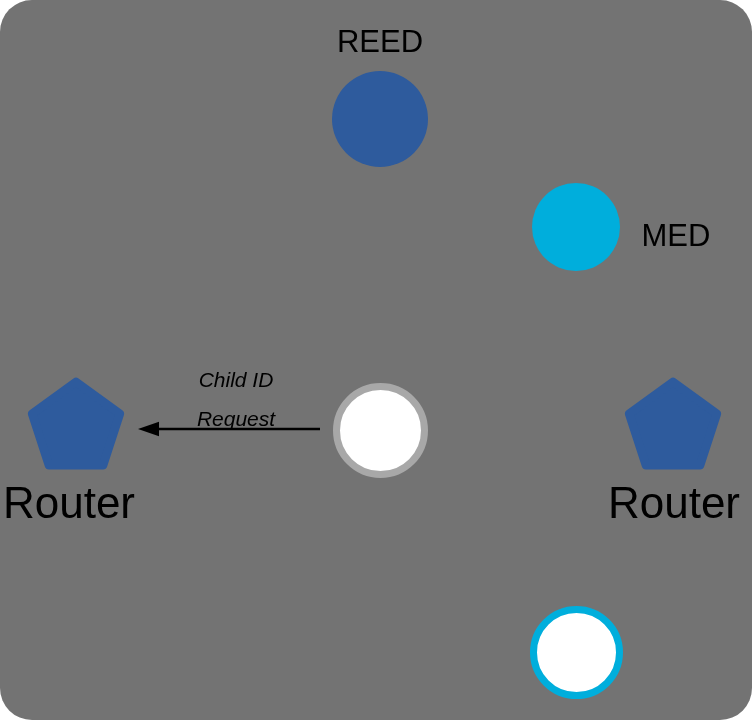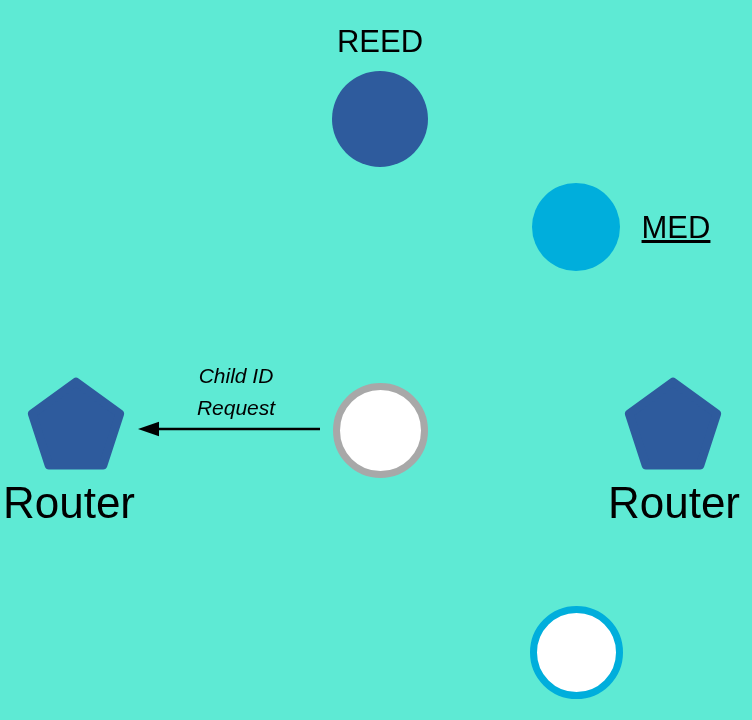--- a/index.html
+++ b/index.html
@@ -12,8 +12,9 @@
     position: relative;
     width: 752px;
     height: 720px;
-    background: #5eead4;
+    background: #737373;
     overflow: hidden;
+    border-radius: 32px;
   }
   .node-label {
     position: absolute;

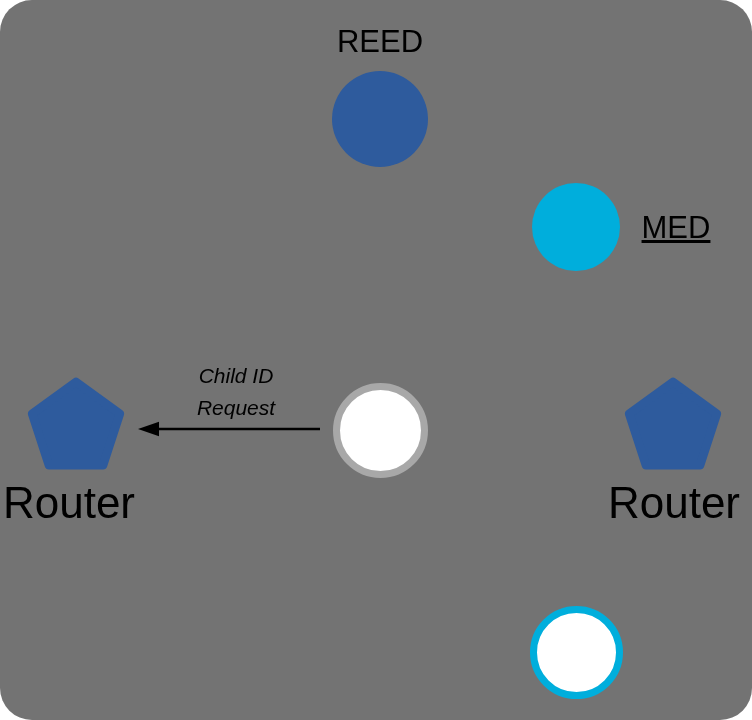--- a/index.html
+++ b/index.html
@@ -60,7 +60,7 @@
   <div class="circle filled-blue" style="left:332px; top:71px; width:96px; height:96px;"></div>
 
   <div class="circle filled-cyan" style="left:532px; top:183px; width:88px; height:88px;"></div>
-  <div class="node-label" style="left:631px; top:210px; width:90px;text-decoration:underline;">MED</div>
+  <div class="node-label" style="left:631px; top:218px; width:90px;">MED</div>
 
   <div class="circle ring-gray" style="left:333px; top:383px; width:95px; height:95px;"></div>
 

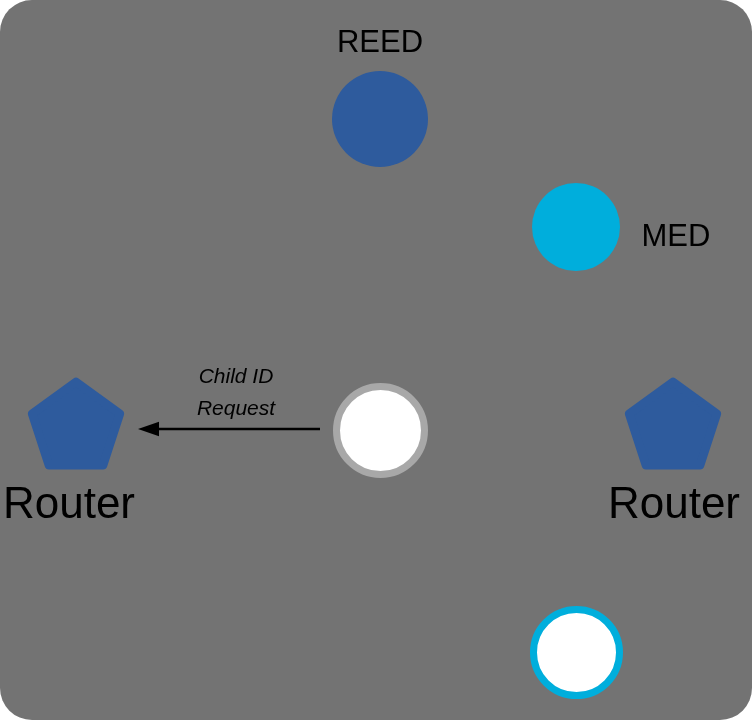--- a/index.html
+++ b/index.html
@@ -46,7 +46,7 @@
     position: absolute;
     color: #000000;
     font-size: 21px;
-    line-height: 32px;
+    line-height: 39px;
     font-style: italic;
     text-align: center;
   }

